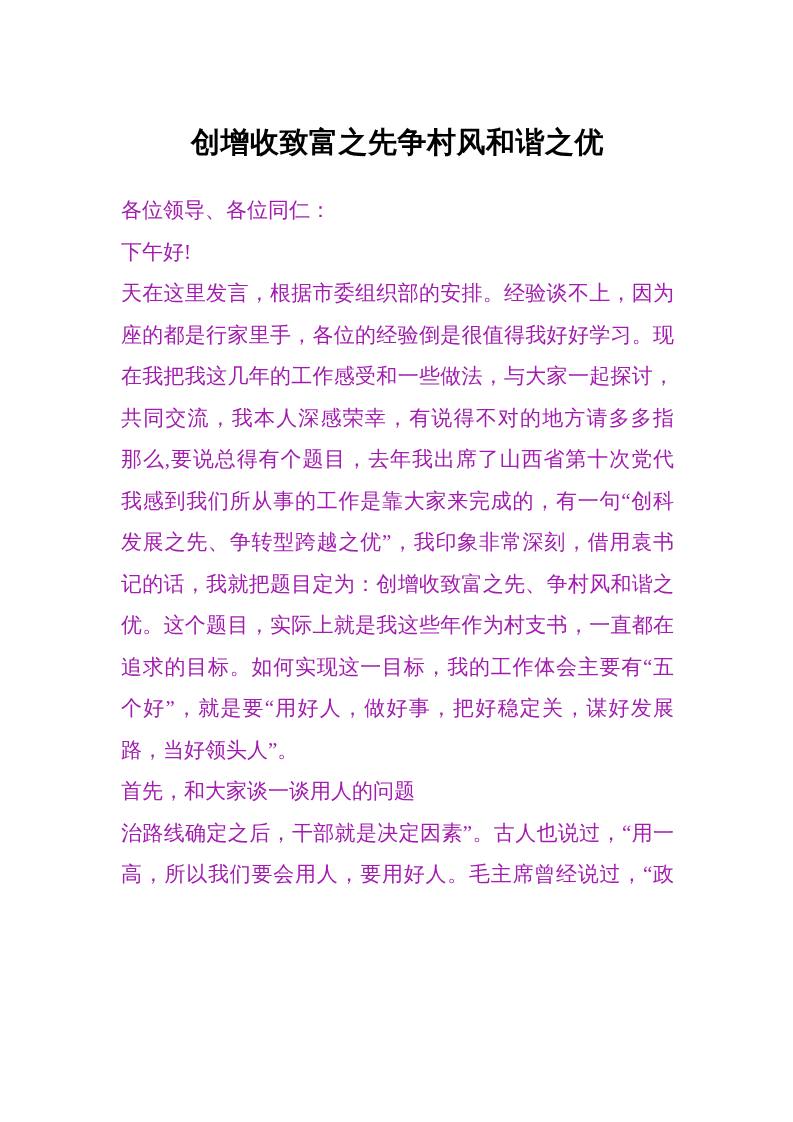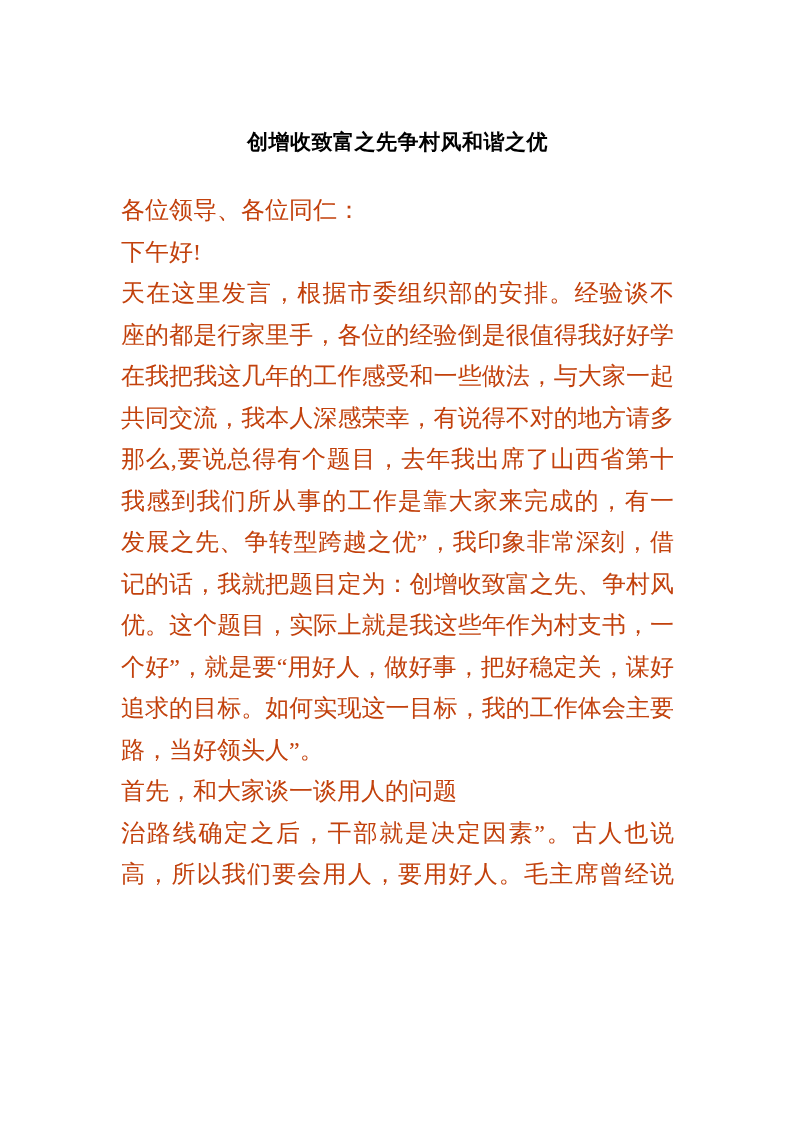--- a/index.html
+++ b/index.html
@@ -25,7 +25,7 @@
     line-height: 45px;
     margin: 0;
     text-align: center;
-    font-size: 21px;
+    font-size: 29px;
     font-weight: bold;
     letter-spacing: 0.5px;
     color: #000000;

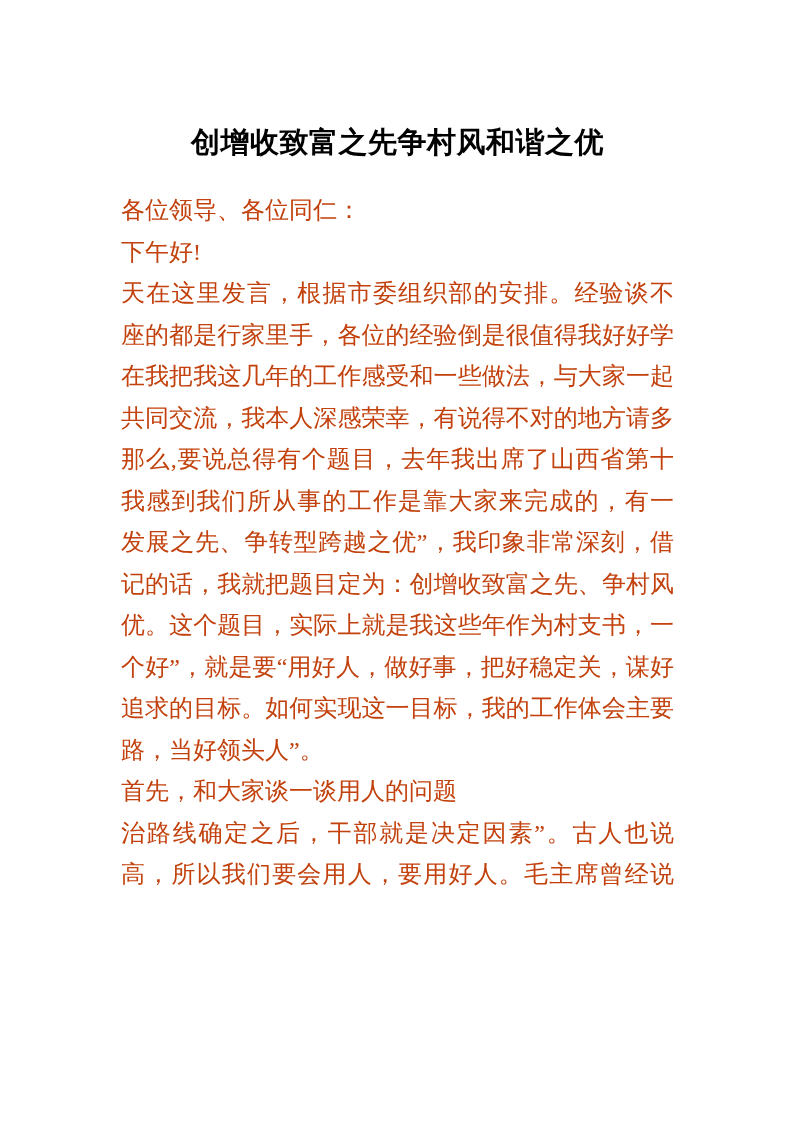--- a/index.html
+++ b/index.html
@@ -35,8 +35,8 @@
     left: 121px;
     top: 190px;
     width: 553px;
-    font-size: 24px;
-    color: #c2410c;
+    font-size: 21px;
+    color: #a21caf;
   }
   .line {
     height: 41.5px;

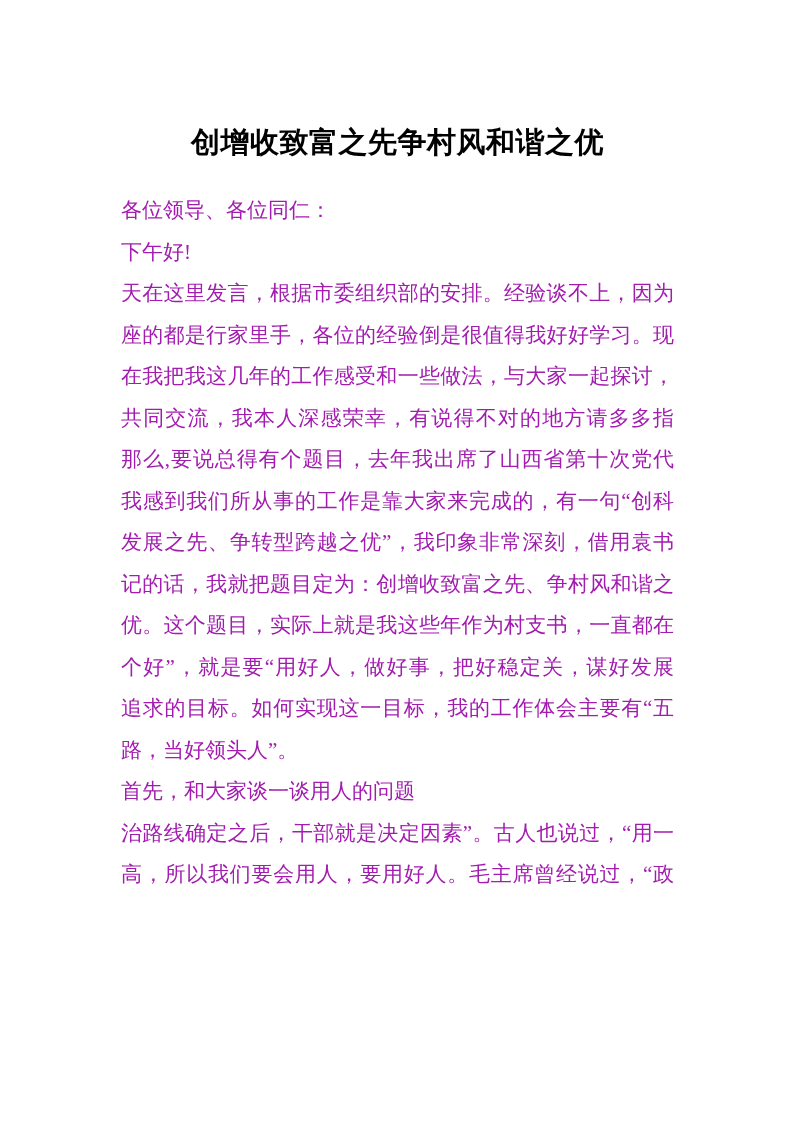--- a/index.html
+++ b/index.html
@@ -67,8 +67,8 @@
       <div class="line">发展之先、争转型跨越之优”，我印象非常深刻，借用袁书</div>
       <div class="line">记的话，我就把题目定为：创增收致富之先、争村风和谐之</div>
       <div class="line">优。这个题目，实际上就是我这些年作为村支书，一直都在</div>
+      <div class="line">追求的目标。如何实现这一目标，我的工作体会主要有“五</div>
       <div class="line">个好”，就是要“用好人，做好事，把好稳定关，谋好发展</div>
-      <div class="line">追求的目标。如何实现这一目标，我的工作体会主要有“五</div>
       <div class="line last">路，当好领头人”。</div>
       <div class="line last">首先，和大家谈一谈用人的问题</div>
       <div class="line">治路线确定之后，干部就是决定因素”。古人也说过，“用一</div>

